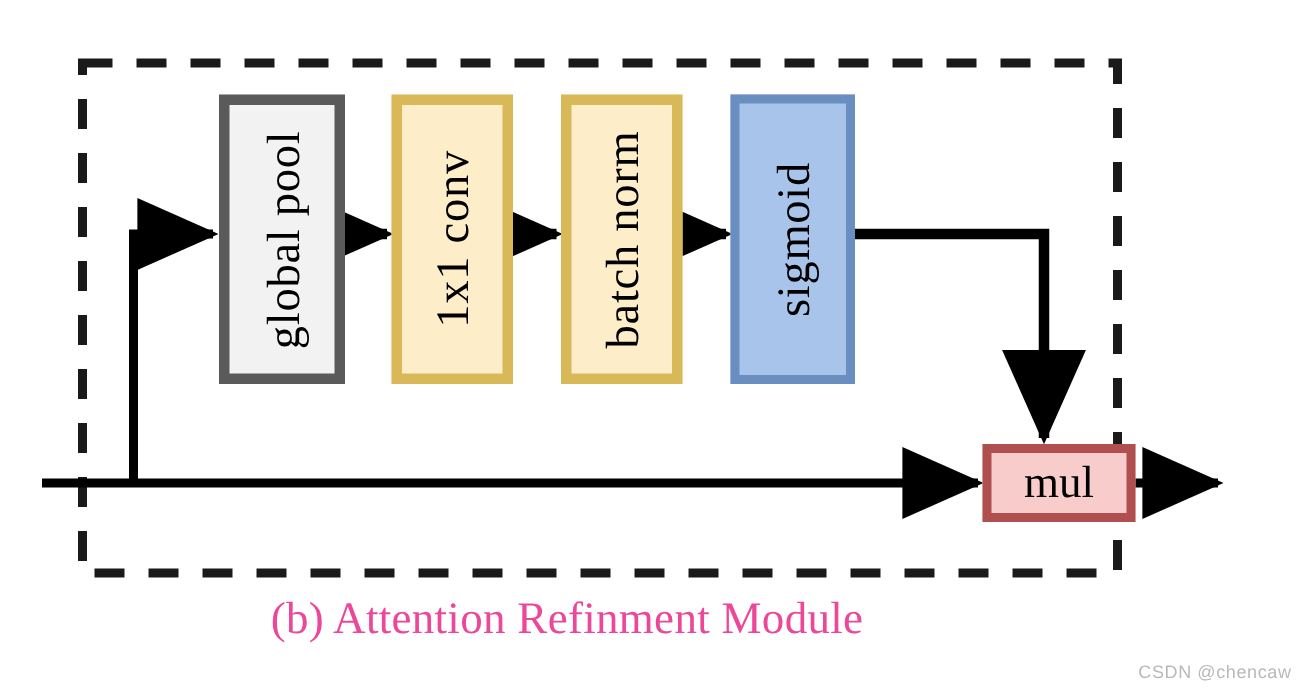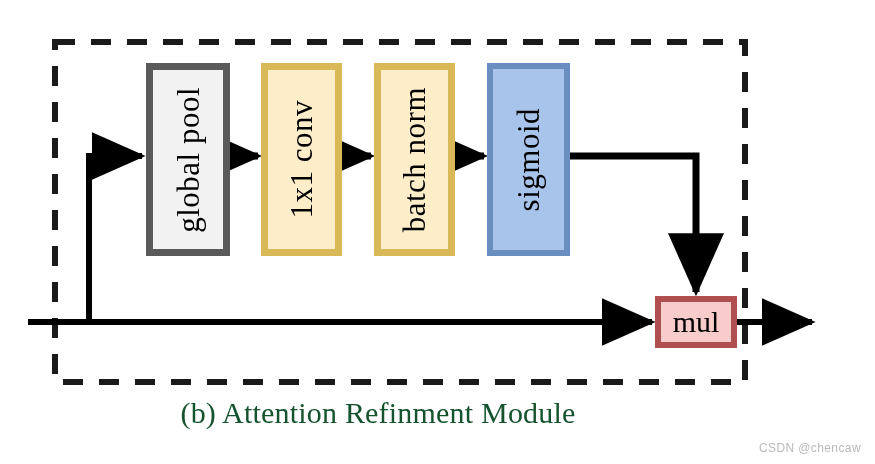--- a/index.html
+++ b/index.html
@@ -84,7 +84,7 @@
   #box-mul {
     left: 655px;
     top: 296px;
-    width: 82px;
+    width: 102px;
     height: 52px;
     background: #f7cccb;
     border: 6px solid #b04f4f;

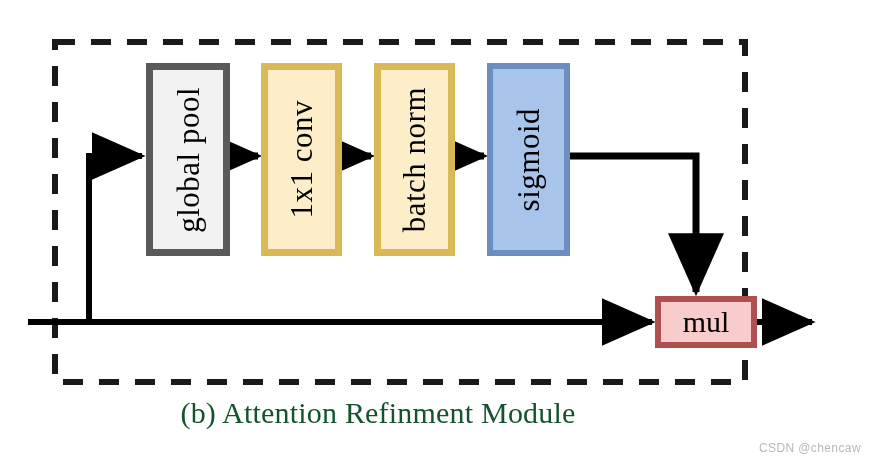--- a/index.html
+++ b/index.html
@@ -97,7 +97,7 @@
     text-align: center;
     font-family: "Liberation Serif", serif;
     font-size: 30px;
-    color: #14532d;
+    color: #ec4899;
     letter-spacing: 0.2px;
   }
   #watermark {

